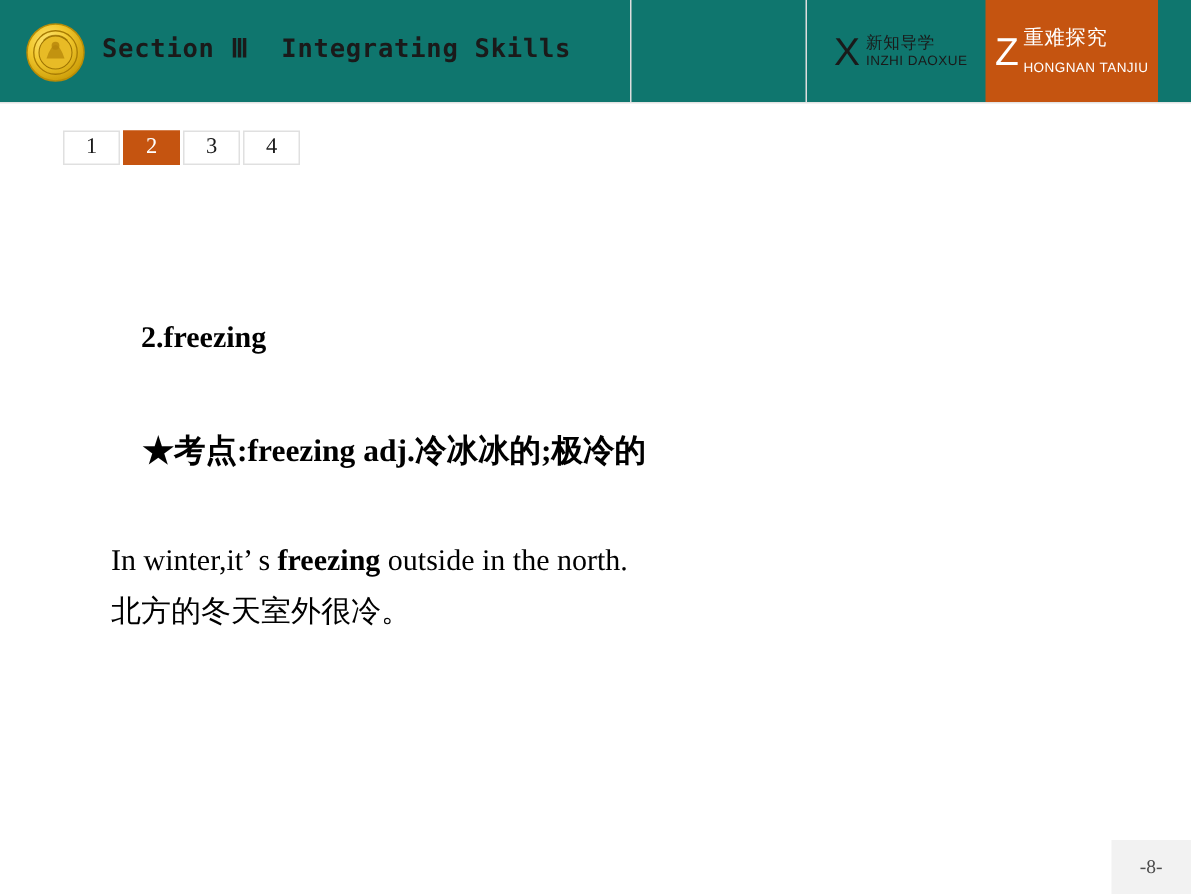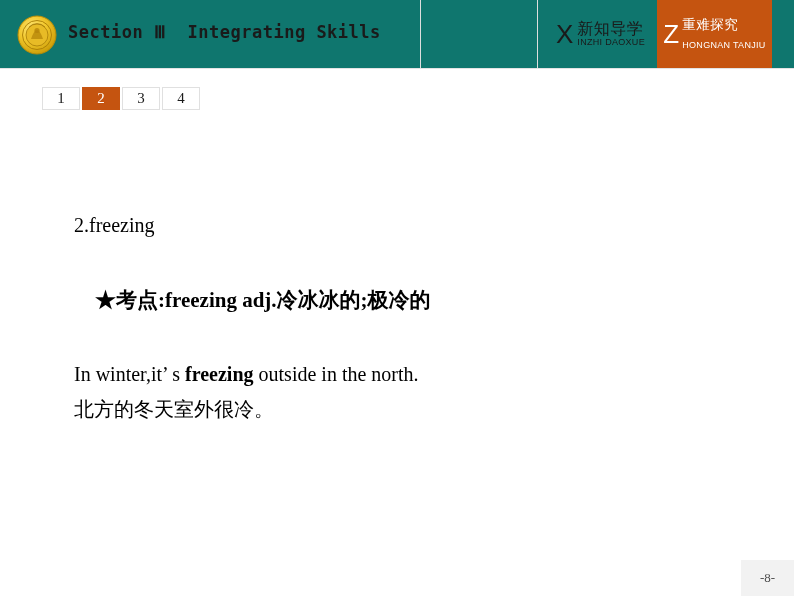--- a/index.html
+++ b/index.html
@@ -89,7 +89,7 @@
   }
   .nav-cn {
     font-family: "Liberation Sans", sans-serif;
-    font-size: 16px;
+    font-size: 11px;
     color: #1a1a1a;
     letter-spacing: 0.5px;
     margin-bottom: 1px;

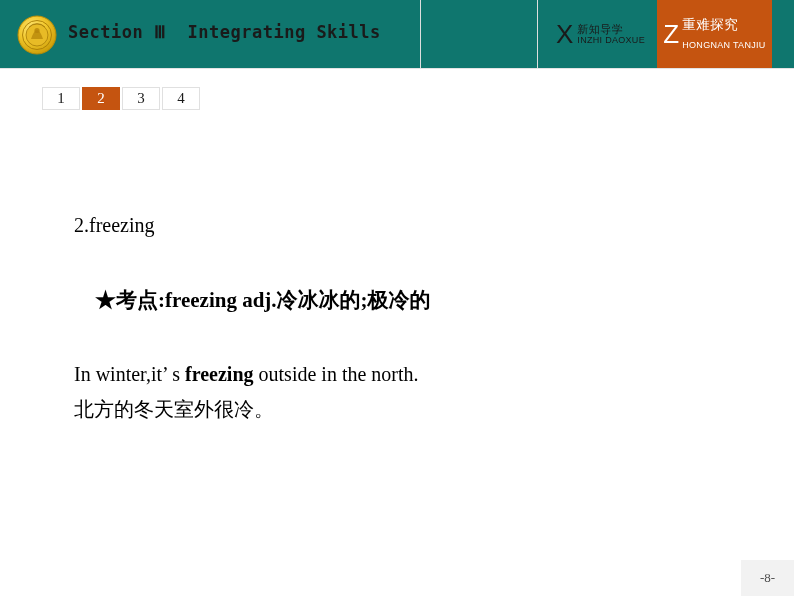--- a/index.html
+++ b/index.html
@@ -168,7 +168,8 @@
   .line-heading {
     font-size: 20px;
     line-height: 35px;
-    font-weight: normal;
+    font-weight: bold;
+    margin-left: 20px;
   }
   .line-keypoint {
     font-size: 21px;

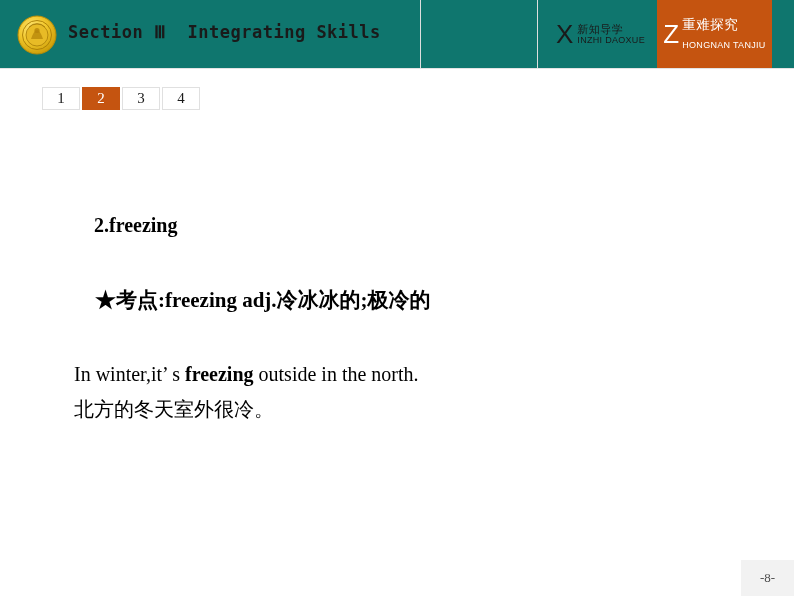--- a/index.html
+++ b/index.html
@@ -163,7 +163,7 @@
   .line-cn {
     font-size: 20px;
     line-height: 35px;
-    font-family: Liberation Serif, serif;
+    font-family: Liberation Mono, monospace;
   }
   .line-heading {
     font-size: 20px;

